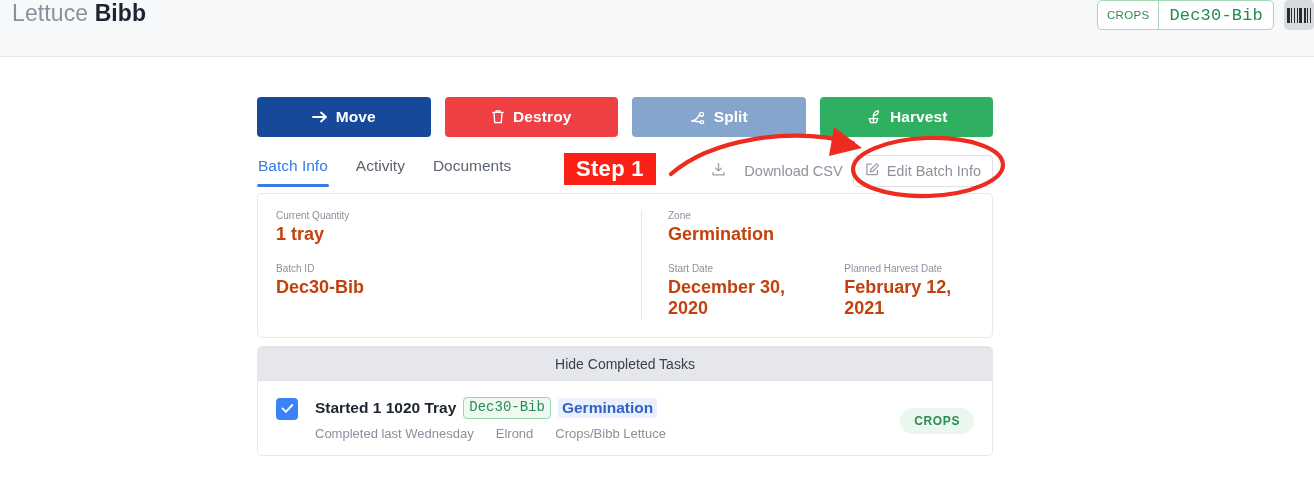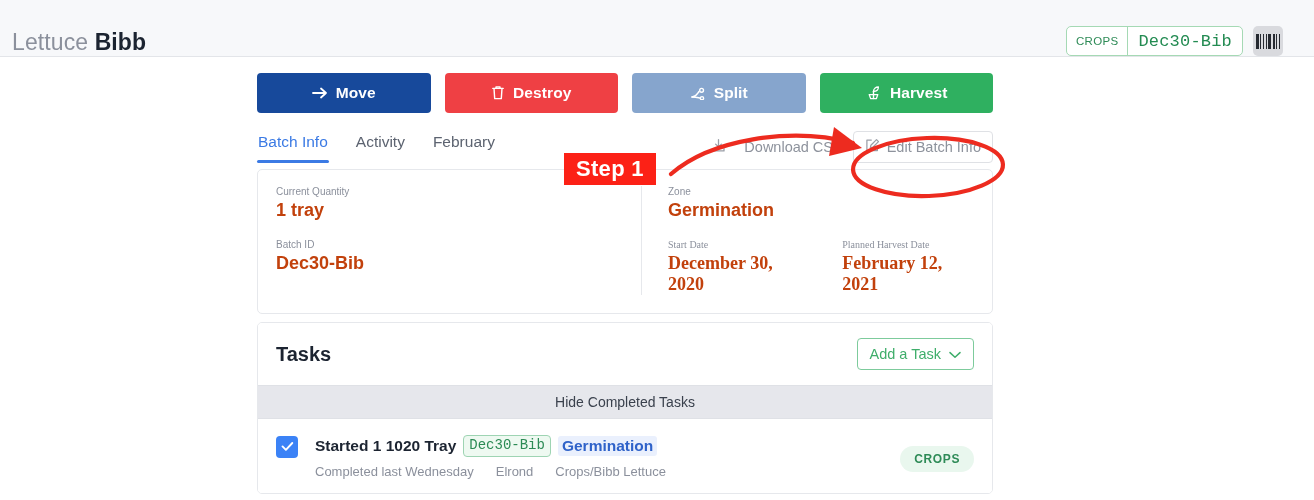--- a/index.html
+++ b/index.html
@@ -23,9 +23,9 @@
     background: #f7f8fa;
     border-bottom: 1px solid #e3e5e9;
     display: flex;
-    align-items: flex-end;
+    align-items: flex-start;
     justify-content: space-between;
-    padding: 0 31px 0 12px;
+    padding: 0 0 0 12px;
     box-sizing: border-box;
   }
   .page-title {

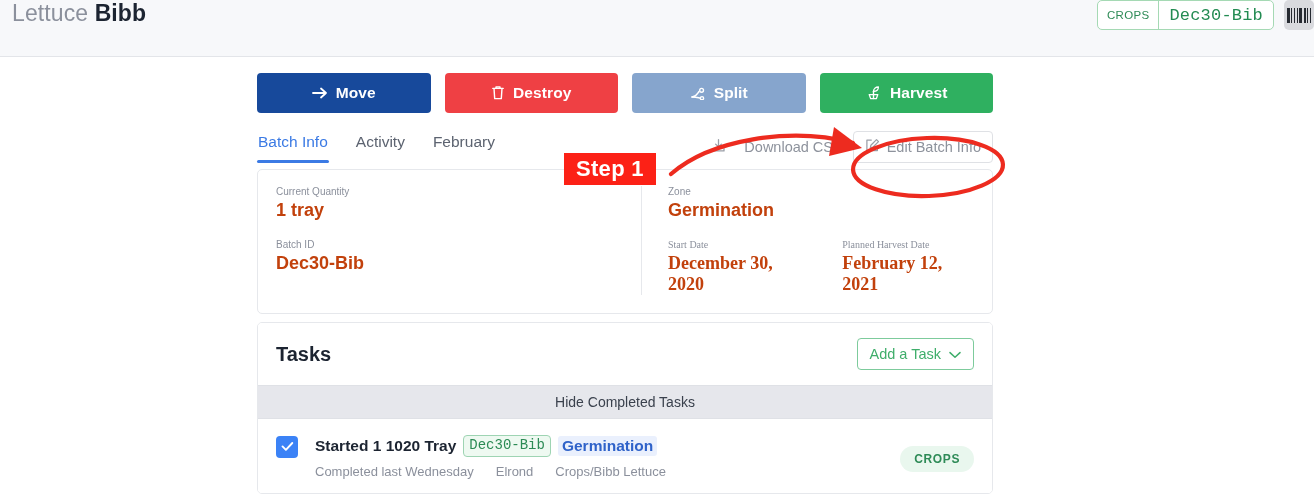--- a/index.html
+++ b/index.html
@@ -110,7 +110,7 @@
   .actions {
     display: flex;
     gap: 14px;
-    margin-top: 16px;
+    margin-top: 40px;
   }
   .act {
     flex: 1 1 0;

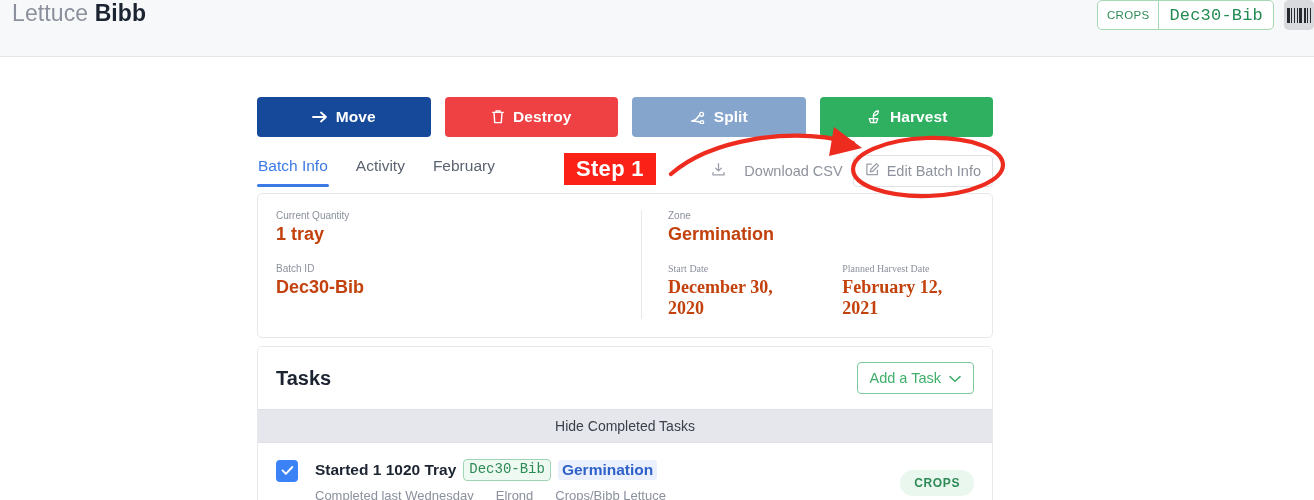--- a/index.html
+++ b/index.html
@@ -451,7 +451,7 @@
           <span>Activity</span>
         </div>
         <div class="tab">
-          <span>February</span>
+          <span>Documents</span>
         </div>
       </div>
       <div class="tabsrow-right">

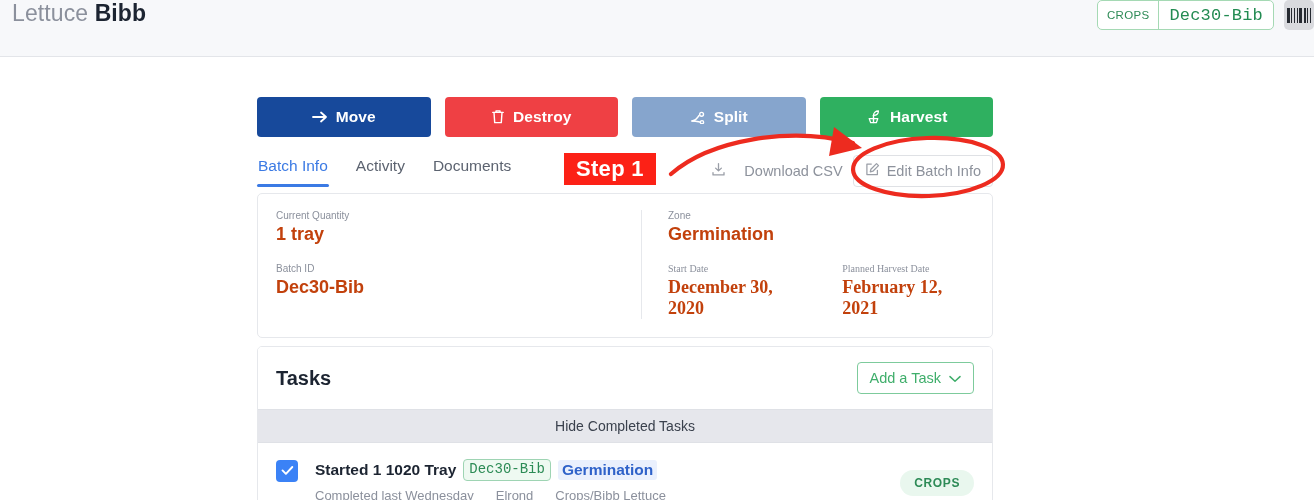--- a/index.html
+++ b/index.html
@@ -235,7 +235,7 @@
   }
   .field-block { margin-bottom: 18px; }
   .field-block:last-child { margin-bottom: 0; }
-  .field-row { display: flex; gap: 38px; font-family: Liberation Serif, serif; }
+  .field-row { display: flex; gap: 38px; }
 
   
   .tasks-card {

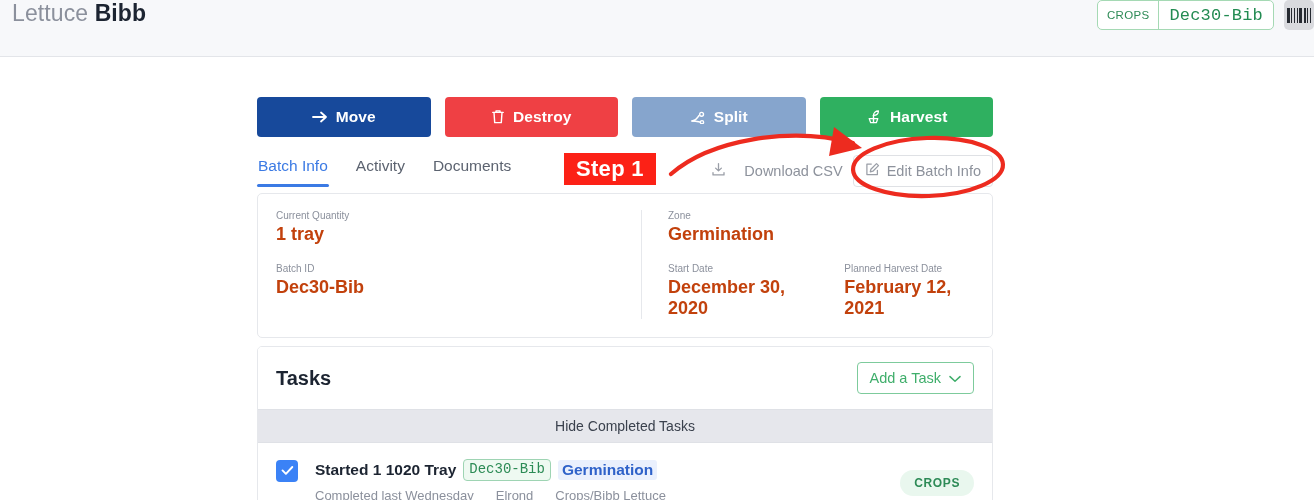--- a/index.html
+++ b/index.html
@@ -506,17 +506,6 @@
     </div>
 
     <div class="card tasks-card">
-      <div class="tasks-head">
-        <div class="tasks-title">Tasks</div>
-        <button class="green-btn">
-          <span>Add a Task</span>
-          <span>
-            <svg width="12" height="8" viewBox="0 0 12 8" fill="none">
-              <path d="M1 1.6L6 6.2l5-4.6" stroke="#3fae6b" stroke-width="1.5" stroke-linecap="round" stroke-linejoin="round"></path>
-            </svg>
-          </span>
-        </button>
-      </div>
       <div class="hide-bar">
         <span>Hide Completed Tasks</span>
       </div>

